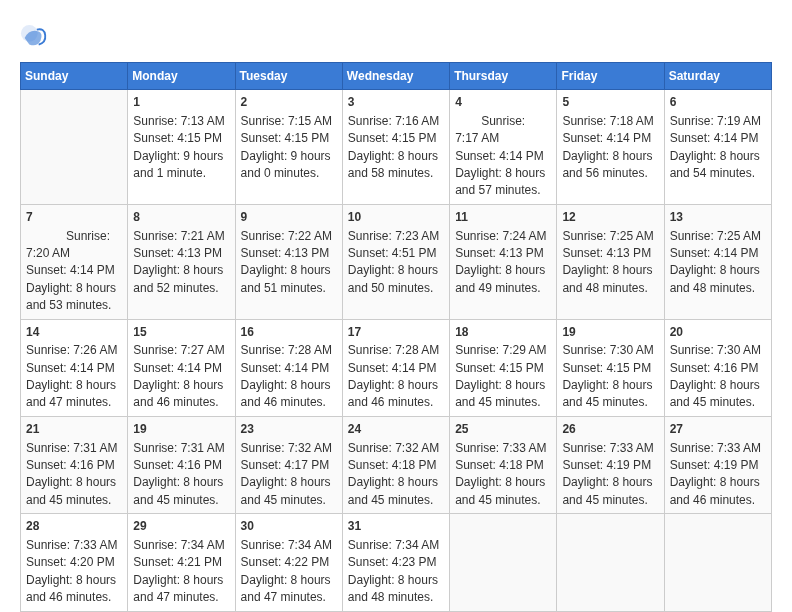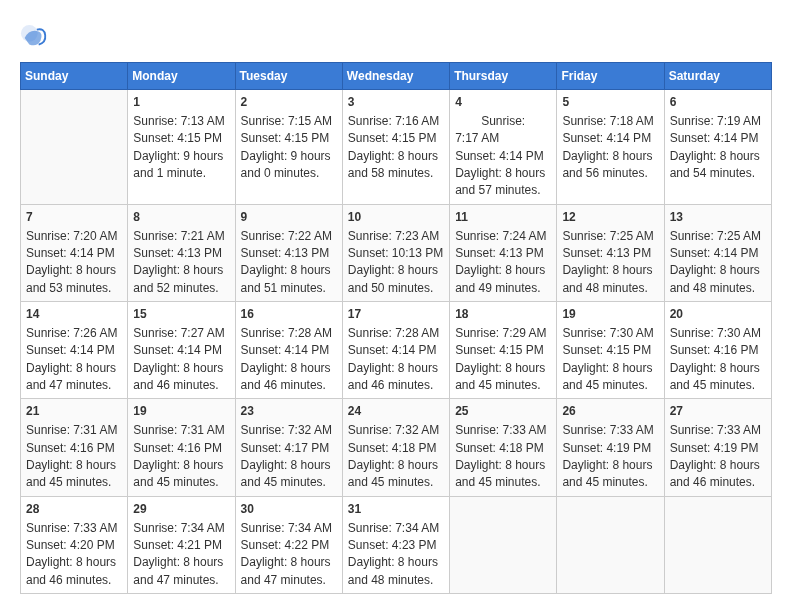--- a/index.html
+++ b/index.html
@@ -160,7 +160,7 @@
 and 54 minutes.</span></td>
       </tr>
       <tr class="week-row">
-        <td><span class="day-number">7</span><span class="day-info" style="white-space: pre-line;">Sunrise: 7:20 AM
+        <td><span class="day-number">7</span><span class="day-info" style="white-space: pre-line; margin-left: 40px;">Sunrise: 7:20 AM
 Sunset: 4:14 PM
 Daylight: 8 hours
 and 53 minutes.</span></td>

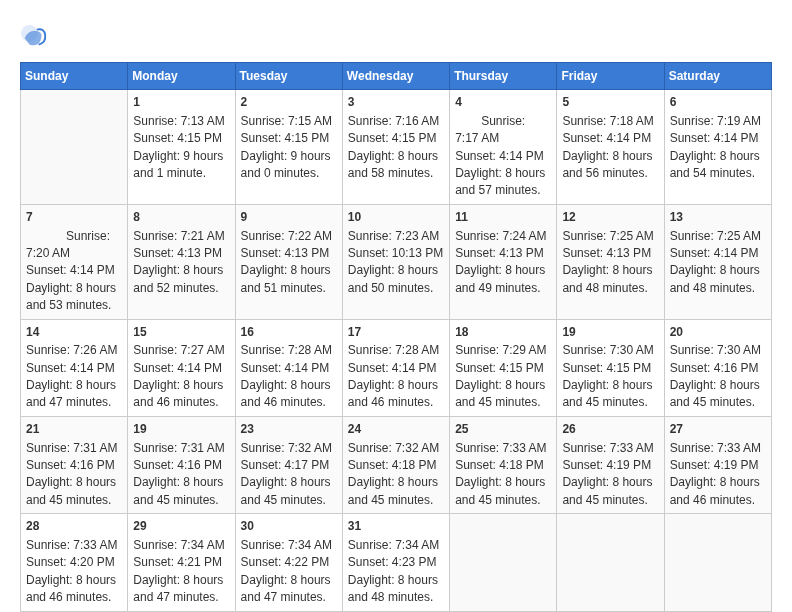--- a/index.html
+++ b/index.html
@@ -173,7 +173,7 @@
 Daylight: 8 hours
 and 51 minutes.</span></td>
         <td><span class="day-number">10</span><span class="day-info" style="white-space: pre-line;">Sunrise: 7:23 AM
-Sunset: 10:13 PM
+Sunset: 4:51 PM
 Daylight: 8 hours
 and 50 minutes.</span></td>
         <td><span class="day-number">11</span><span class="day-info" style="white-space: pre-line;">Sunrise: 7:24 AM

